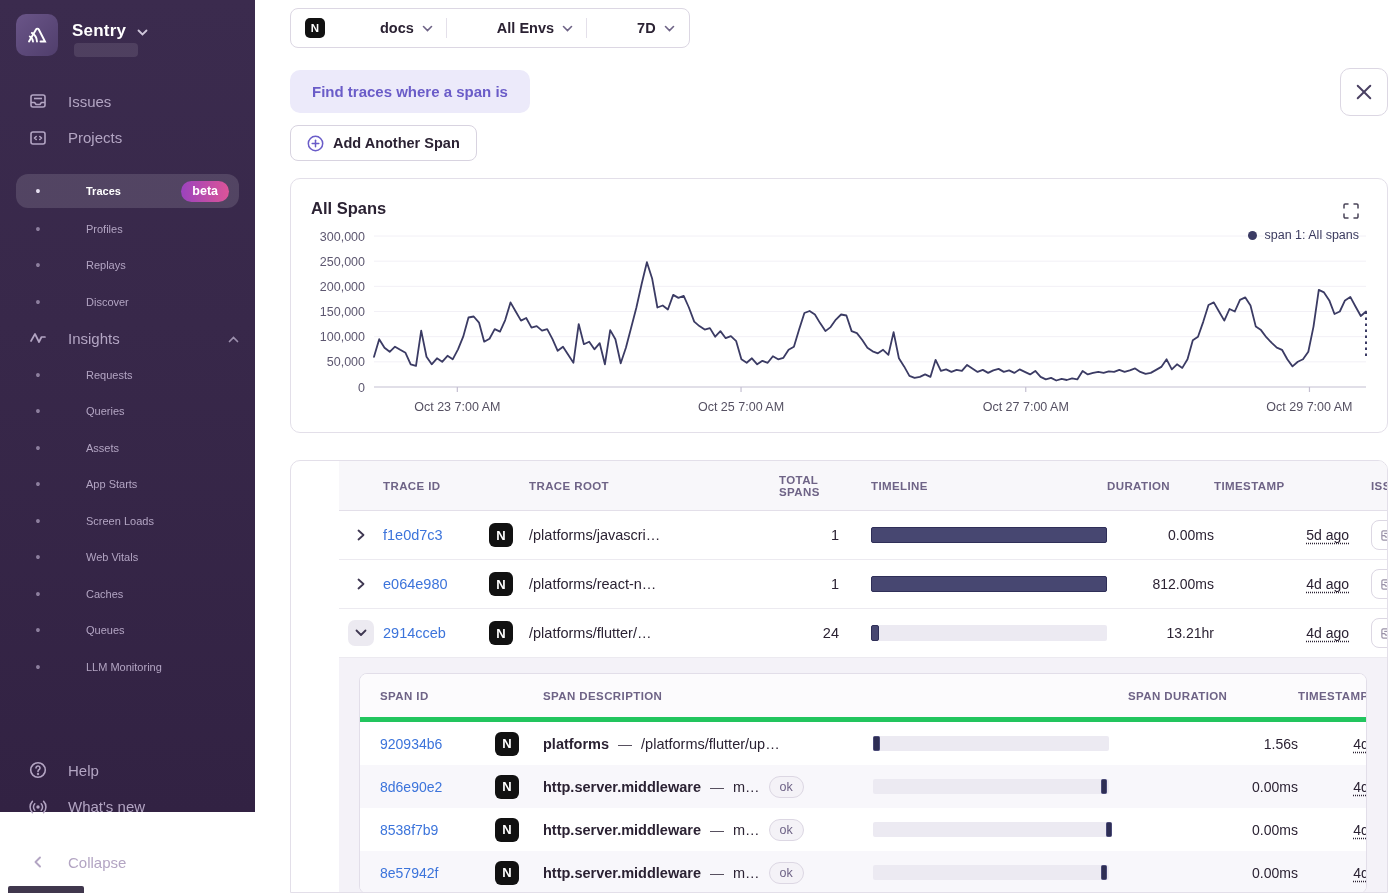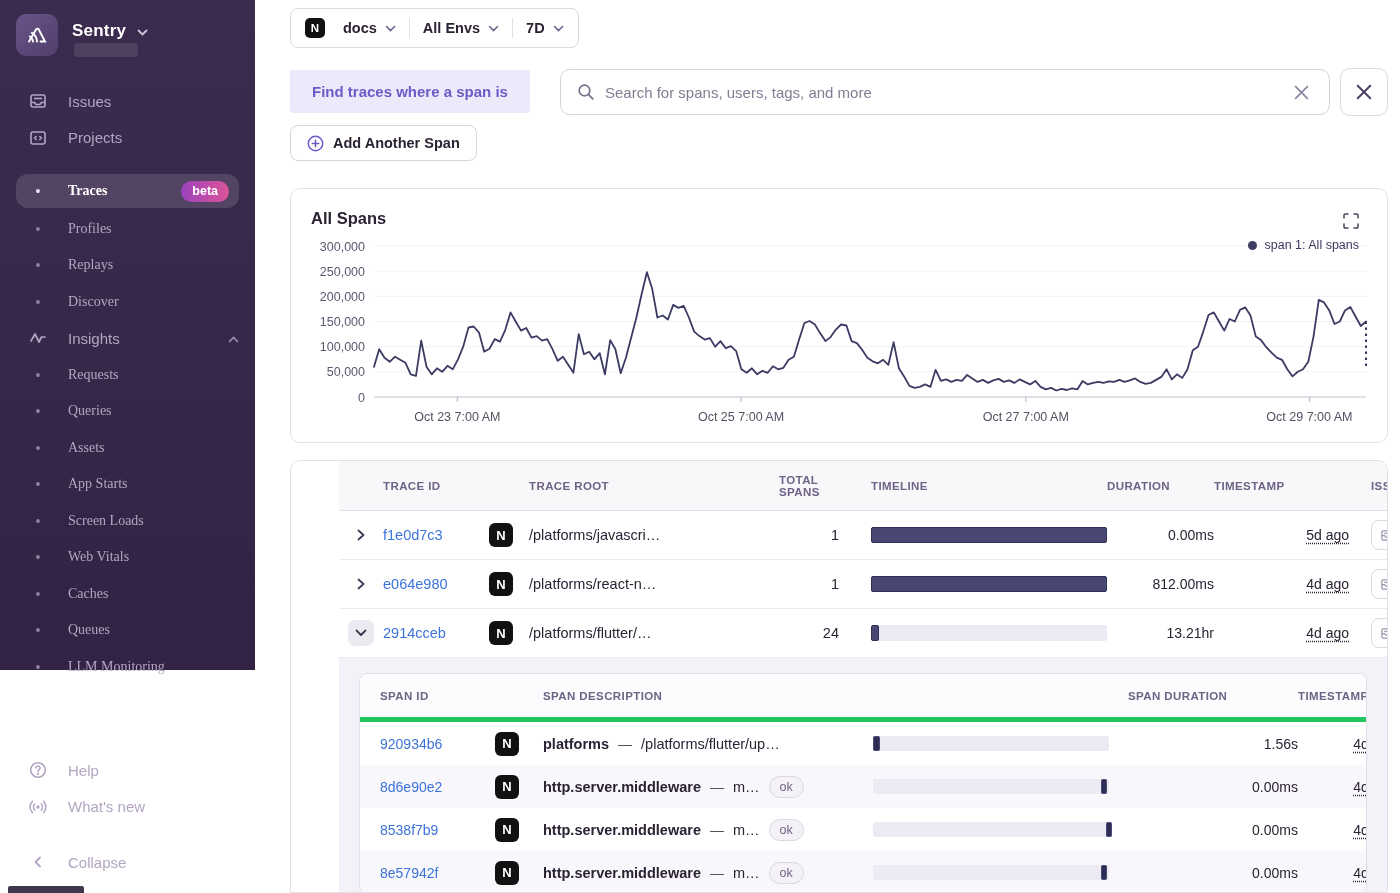--- a/index.html
+++ b/index.html
@@ -6,7 +6,7 @@
   html,body { width:1400px; height:893px; overflow:hidden; font-family:"Liberation Sans", sans-serif; background:#fff; }
 
   
-  .sidebar { position:absolute; left:0; top:0; width:255px; height:670px;
+  .sidebar { position:absolute; left:0; top:0; width:255px; height:812px;
     background:linear-gradient(180deg,#3b2b4e 0%, #38284a 40%, #322243 100%); }
   .brand { position:absolute; left:16px; top:14px; display:flex; align-items:flex-start; }
   .logo { width:42px; height:42px; border-radius:10px;

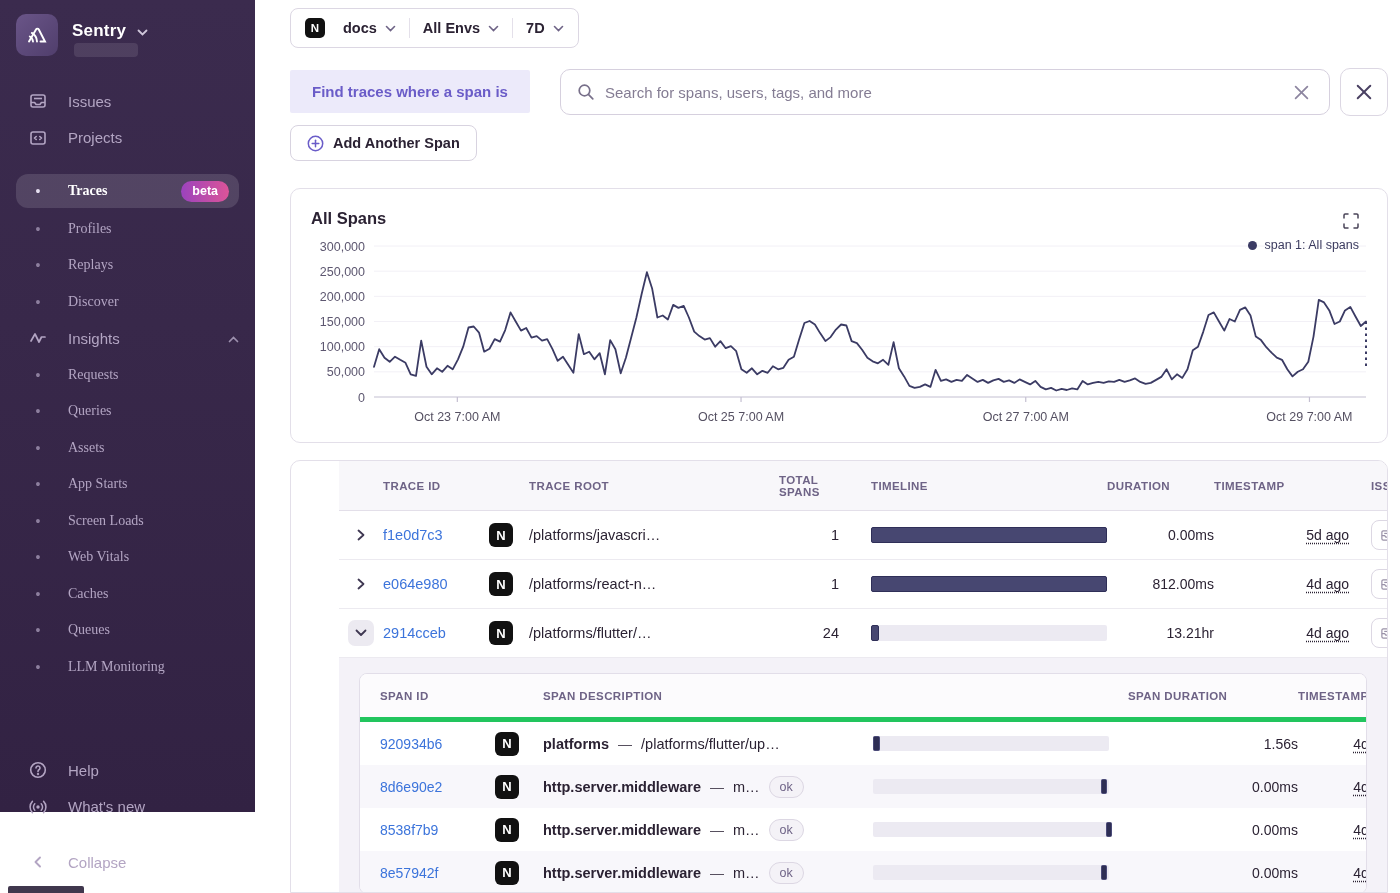--- a/index.html
+++ b/index.html
@@ -41,7 +41,7 @@
   .filterbar { position:absolute; left:35px; top:8px; height:40px; border:1px solid #dcd7e3; border-radius:8px;
     display:flex; align-items:center; padding:0 14px; }
   .f-item { display:flex; align-items:center; gap:8px; cursor:pointer; }
-  .f-label { font-size:14.5px; font-weight:bold; color:#2b2233; }
+  .f-label { font-size:14.5px; font-weight:bold; color:#2b2233;margin-left:37px; }
   .f-div { width:1px; height:20px; background:#e4e0ea; margin:0 13px; }
   .nx { background:#111; color:#fff; font-weight:bold; display:flex; align-items:center; justify-content:center; }
   .nx-sm { width:20px; height:20px; border-radius:5px; font-size:11.5px; margin-right:10px; }

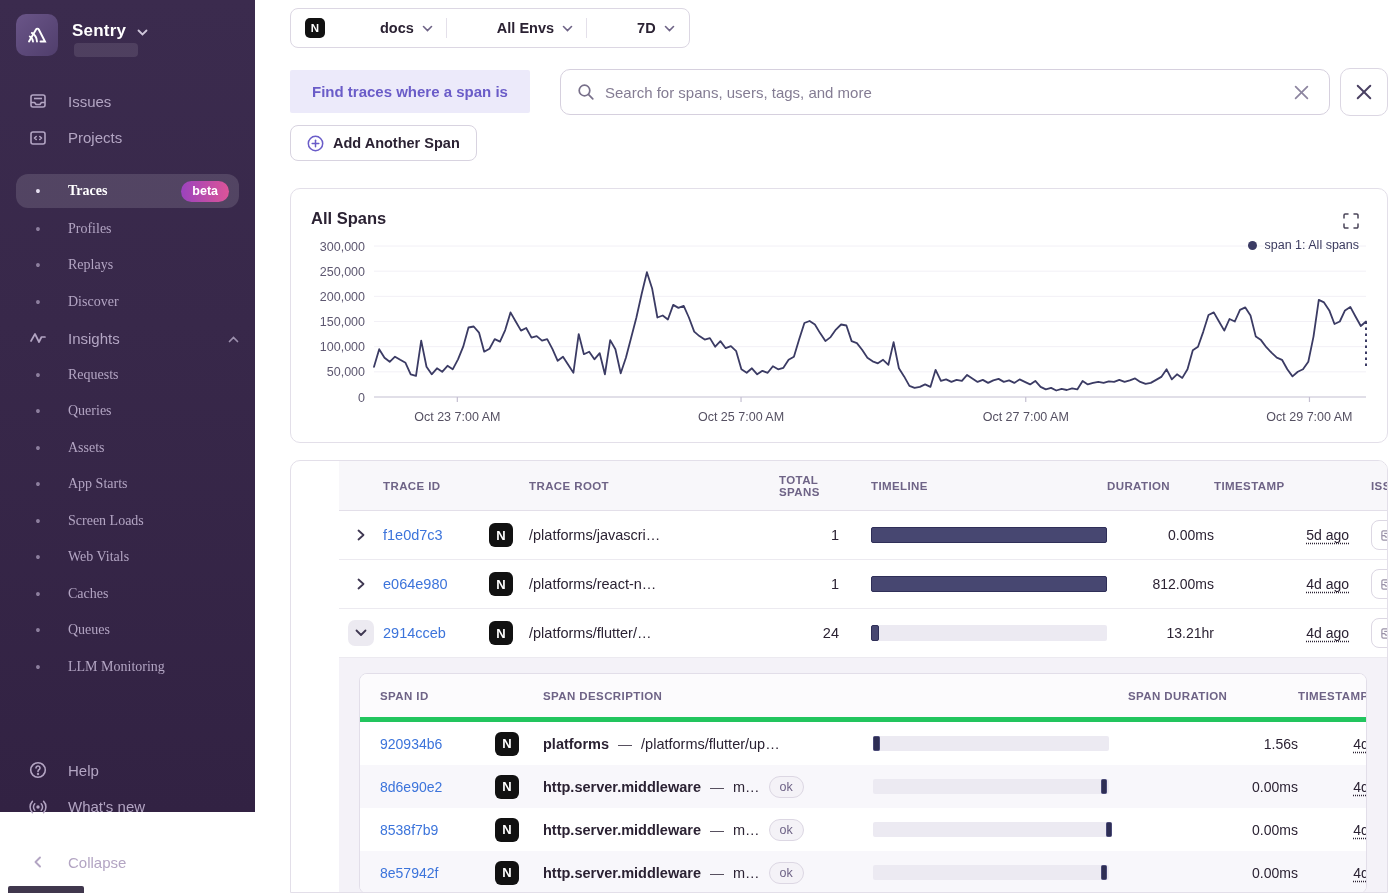--- a/index.html
+++ b/index.html
@@ -47,7 +47,7 @@
   .nx-sm { width:20px; height:20px; border-radius:5px; font-size:11.5px; margin-right:10px; }
   .nx-md { width:24px; height:24px; border-radius:6px; font-size:13px; }
 
-  .find-pill { position:absolute; left:35px; top:70px; height:43px; border-radius:2px; background:#eceafa;
+  .find-pill { position:absolute; left:35px; top:70px; height:43px; border-radius:10px; background:#eceafa;
     color:#6a5cc8; font-size:15px; font-weight:bold; display:flex; align-items:center; padding:0 22px; cursor:pointer; }
   .search-box { position:absolute; left:305px; top:69px; width:770px; height:46px; border:1px solid #d6d0de;
     border-radius:10px; display:flex; align-items:center; padding:0 16px; background:#fff; }

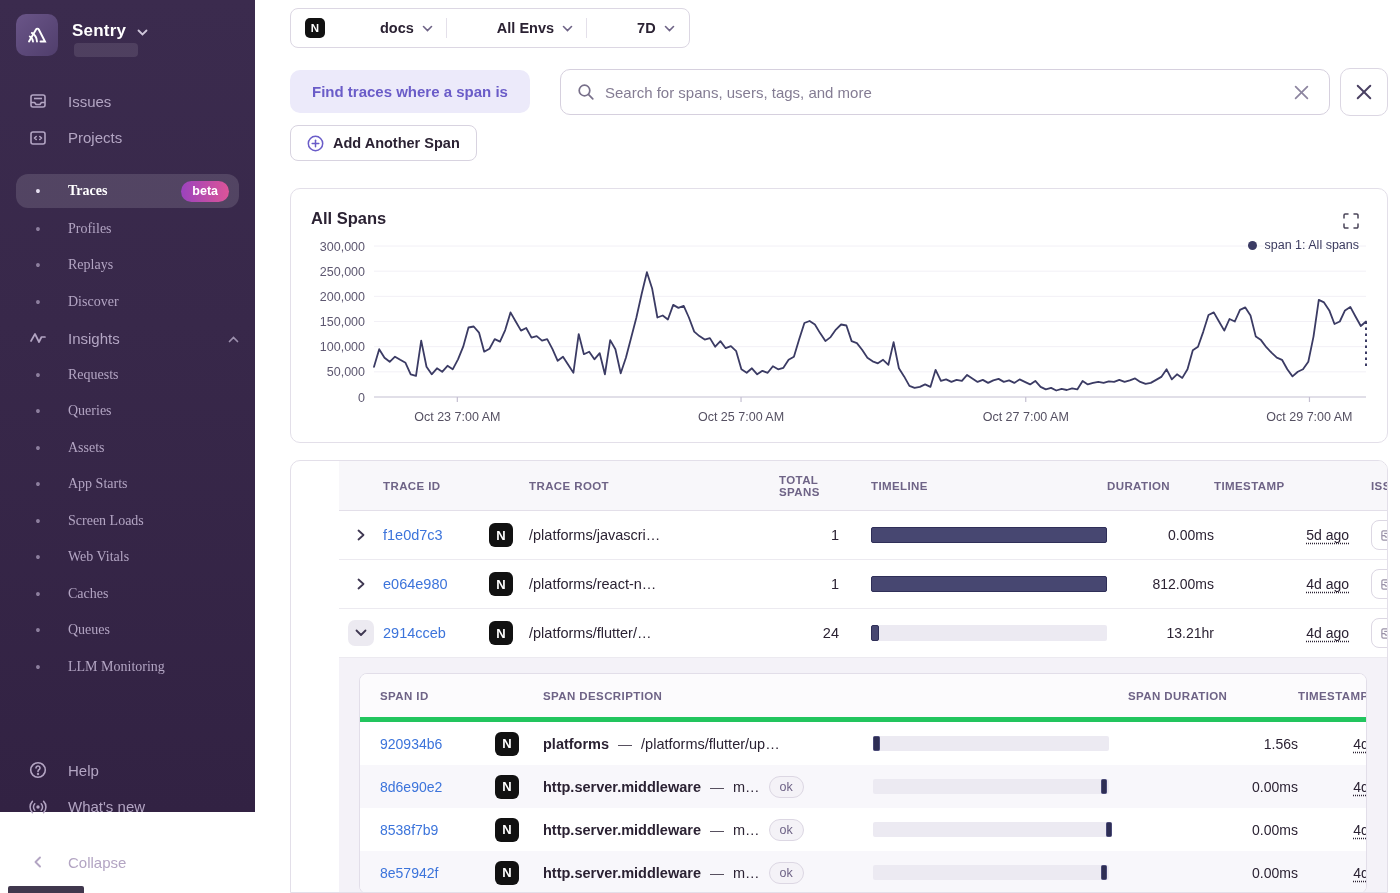--- a/index.html
+++ b/index.html
@@ -301,19 +301,6 @@
 
   <div class="find-pill">Find traces where a span is</div>
 
-  <div class="search-box">
-    <svg width="18" height="18" viewBox="0 0 18 18" fill="none" stroke="#78708a" stroke-width="1.7" stroke-linecap="round">
-        <circle cx="7.5" cy="7.5" r="5.3"></circle>
-        <line x1="11.6" y1="11.6" x2="15.8" y2="15.8"></line>
-      </svg>
-    <input type="text" placeholder="Search for spans, users, tags, and more" style="">
-    <button class="xbtn-in">
-      <svg width="15" height="15" viewBox="0 0 14 14" fill="none" stroke="#8d85a0" stroke-width="1.6" stroke-linecap="round">
-          <line x1="1.5" y1="1.5" x2="12.5" y2="12.5"></line>
-          <line x1="12.5" y1="1.5" x2="1.5" y2="12.5"></line>
-        </svg>
-    </button>
-  </div>
 
   <button class="close-btn">
     <svg width="16" height="16" viewBox="0 0 14 14" fill="none" stroke="#4a4062" stroke-width="1.7" stroke-linecap="round">

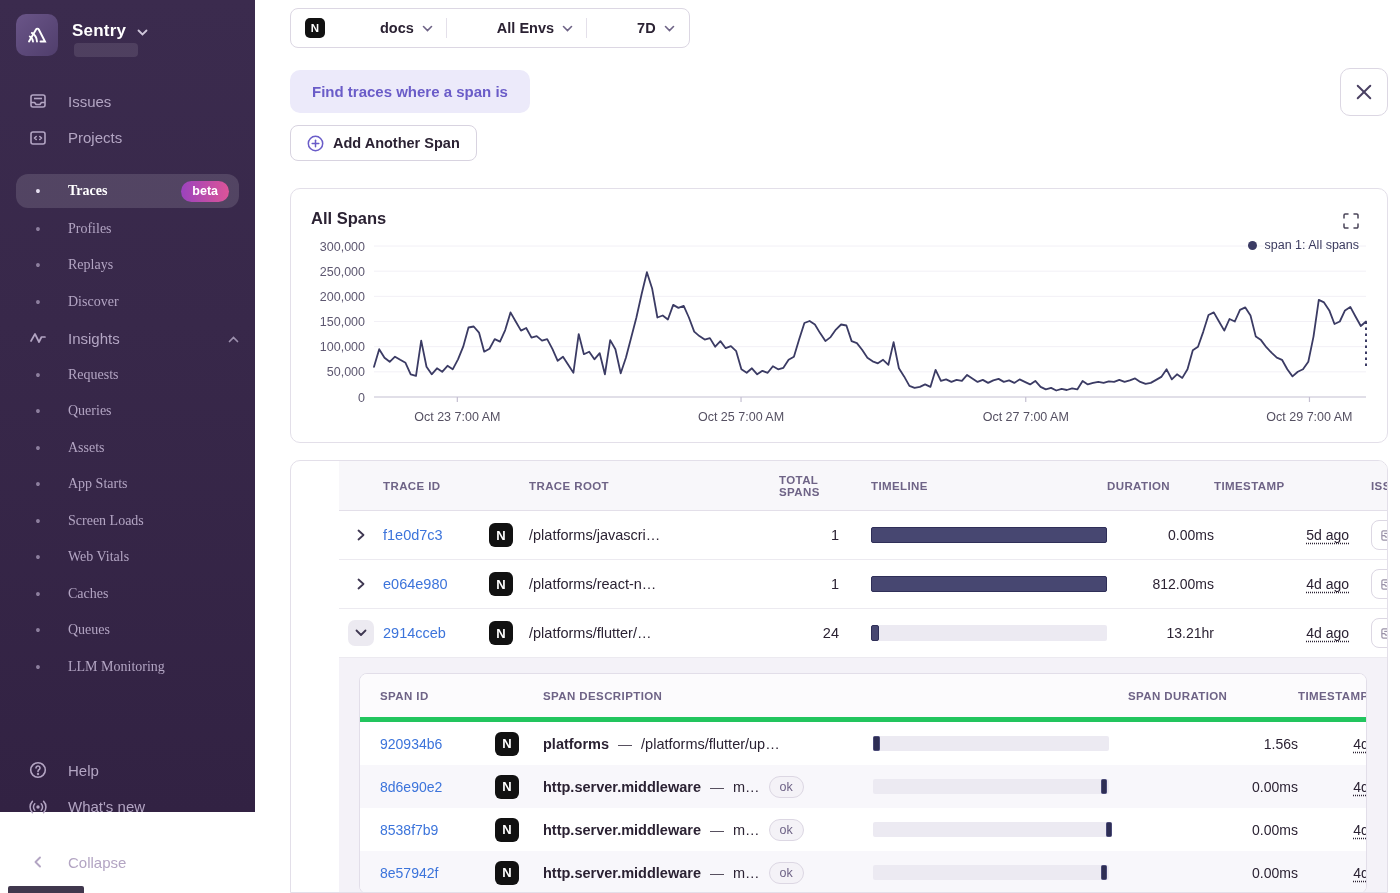--- a/index.html
+++ b/index.html
@@ -24,7 +24,7 @@
   .gap18 { height:18px; }
   .sub-item { height:36.5px; display:flex; align-items:center; padding:0 16px 0 28px; cursor:pointer; }
   .bullet { width:20px; flex:0 0 20px; text-align:center; color:#8d7f9e; font-size:14px; line-height:10px; }
-  .sub-lb { margin-left:20px; color:#b3a5c3; font-size:14px; white-space:nowrap;font-family:Liberation Serif, serif; }
+  .sub-lb { margin-left:38px; color:#b3a5c3; font-size:11px; white-space:nowrap; }
   .sel-wrap { height:36.5px; padding:0 16px; }
   .sel-pill { height:34px; border-radius:12px; background:rgba(255,255,255,.13);
     display:flex; align-items:center; padding:0 10px 0 12px; cursor:pointer; }

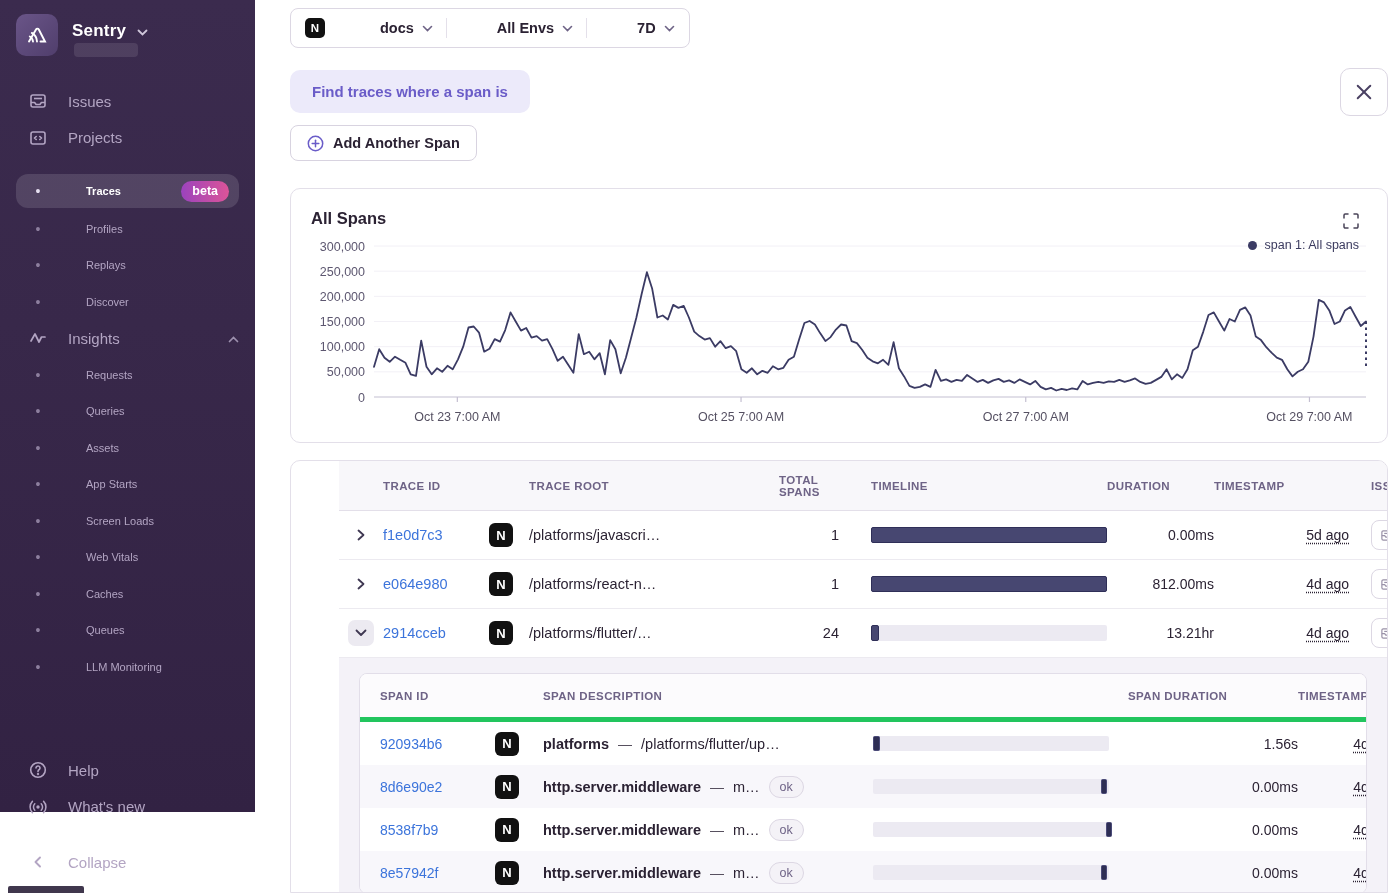--- a/index.html
+++ b/index.html
@@ -62,7 +62,7 @@
     color:#2b2233; cursor:pointer; font-family:"Liberation Sans",sans-serif; }
 
   
-  .chart-card { position:absolute; left:35px; top:188px; width:1098px; height:255px;
+  .chart-card { position:absolute; left:35px; top:178px; width:1098px; height:255px;
     border:1px solid #e3dfe9; border-radius:10px; background:#fff; }
   .chart-title { position:absolute; left:20px; top:20px; font-size:16.5px; font-weight:bold; color:#2b2233; }
   .fs-btn { position:absolute; right:26px; top:22px; background:none; border:none; cursor:pointer; padding:2px; }

